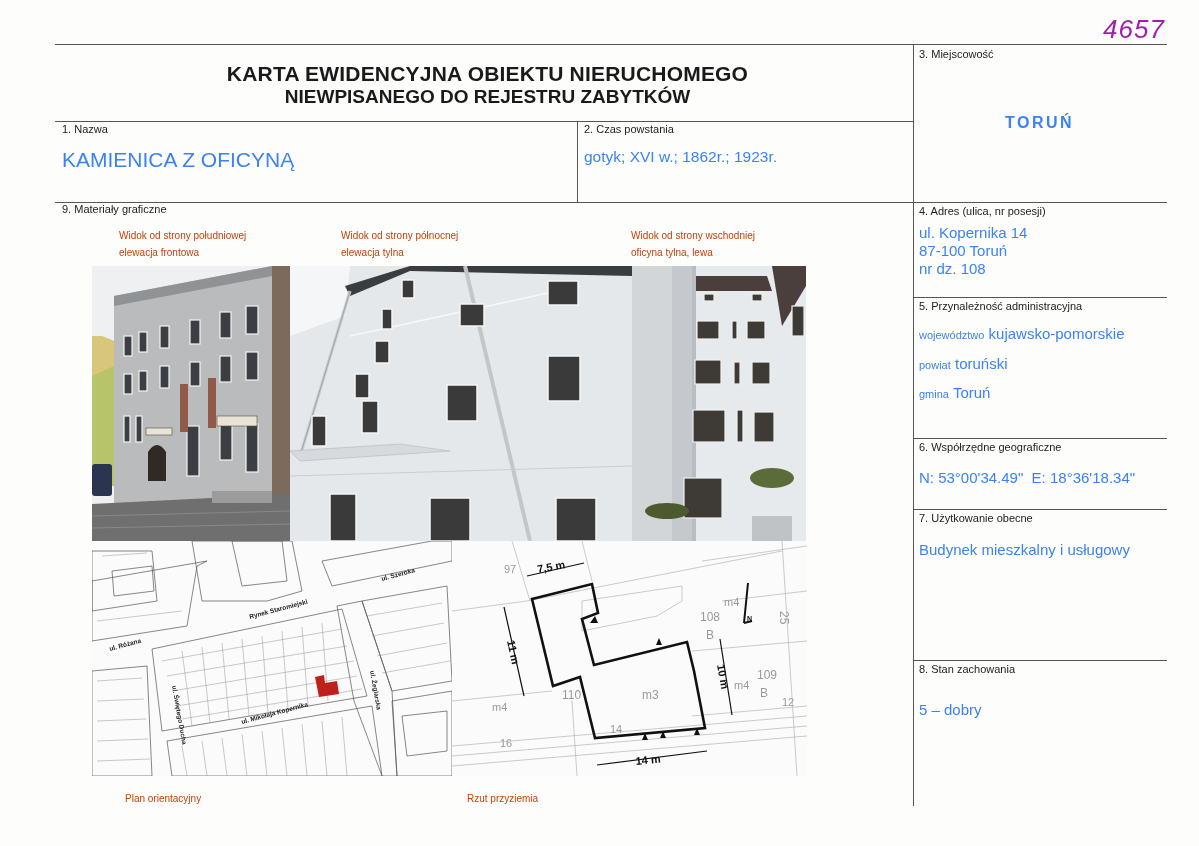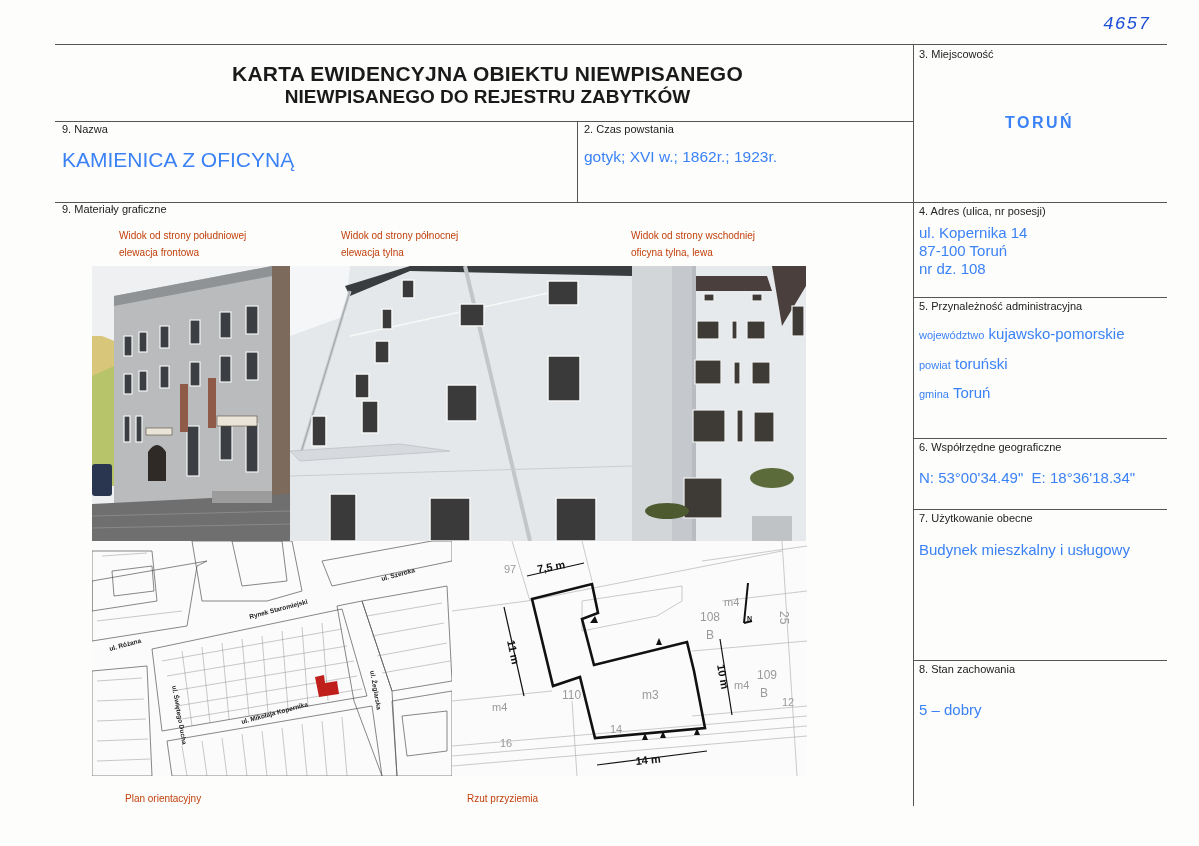--- a/index.html
+++ b/index.html
@@ -23,8 +23,8 @@
     font-weight: bold; font-size: 19px;
   }
   .handwritten {
-    position: absolute; left: 1103px; top: 14px; font-family: Liberation Mono, monospace;
-    font-style: italic; font-size: 18px; color: #1d4ed8; letter-spacing: 1px;
+    position: absolute; left: 1103px; top: 14px; font-family: Liberation Sans, sans-serif;
+    font-style: italic; font-size: 26px; color: #a21caf; letter-spacing: 1px;
   }
   .caption { position: absolute; font-size: 10px; line-height: 17px; color: #c2410c; white-space: nowrap; margin-left: 16px; }
   .photo { position: absolute; overflow: hidden; }

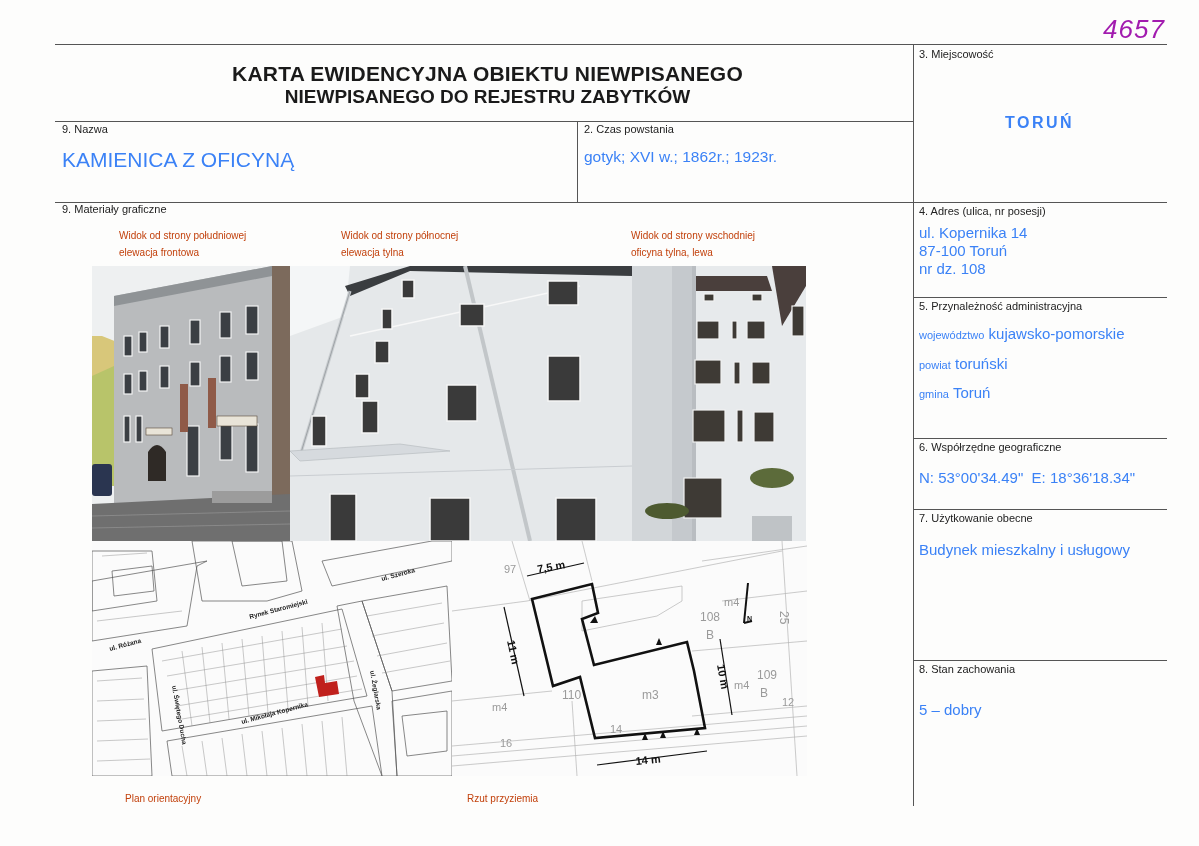--- a/index.html
+++ b/index.html
@@ -46,7 +46,7 @@
 <div class="hline" style="left:913px; top:509px; width:254px;"></div>
 <div class="hline" style="left:913px; top:660px; width:254px;"></div>
 
-<div class="title-main">KARTA EWIDENCYJNA OBIEKTU NIEWPISANEGO</div>
+<div class="title-main">KARTA EWIDENCYJNA OBIEKTU NIERUCHOMEGO</div>
 <div class="title-sub">NIEWPISANEGO DO REJESTRU ZABYTKÓW</div>
 
 <div class="label" style="left:62px; top:123px;">9. Nazwa</div>

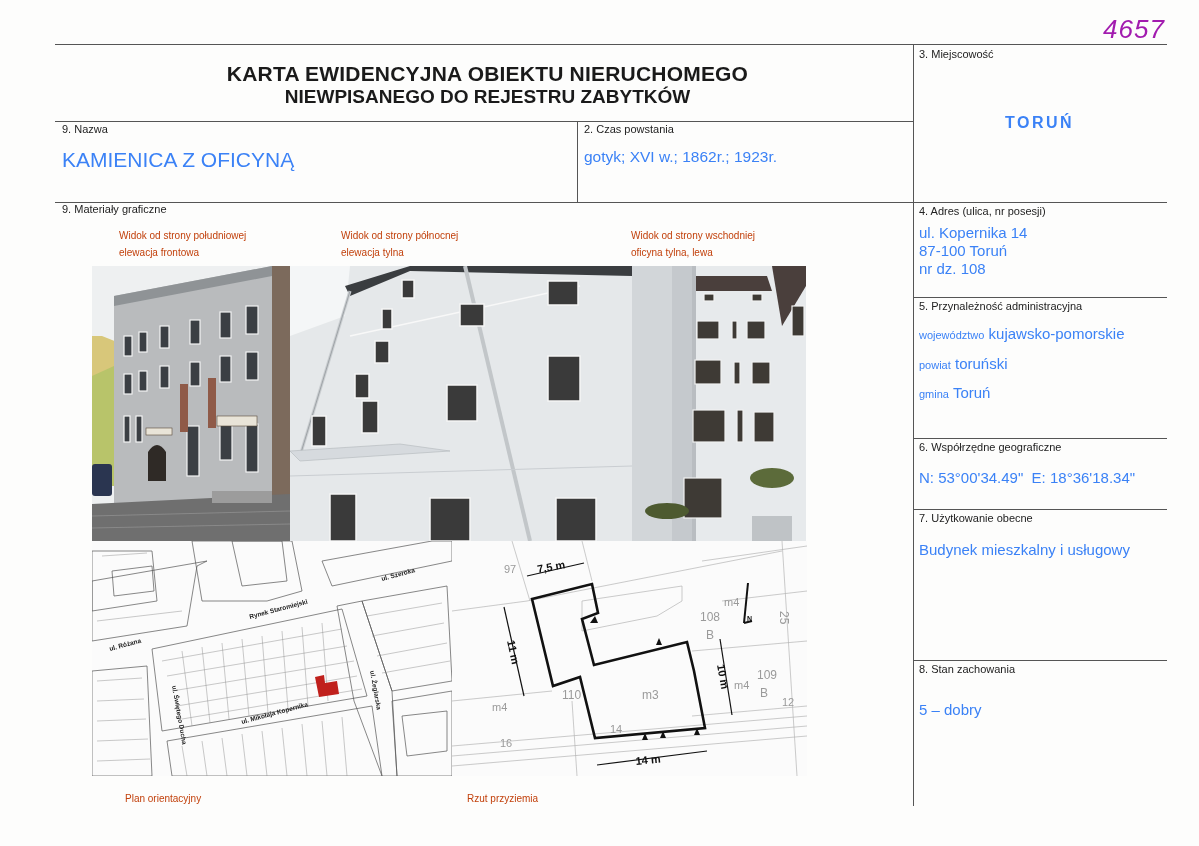--- a/index.html
+++ b/index.html
@@ -49,7 +49,7 @@
 <div class="title-main">KARTA EWIDENCYJNA OBIEKTU NIERUCHOMEGO</div>
 <div class="title-sub">NIEWPISANEGO DO REJESTRU ZABYTKÓW</div>
 
-<div class="label" style="left:62px; top:123px;">9. Nazwa</div>
+<div class="label" style="left:62px; top:123px;">1. Nazwa</div>
 <div class="value" style="left:62px; top:148px; font-size:21px;">KAMIENICA Z OFICYNĄ</div>
 
 <div class="label" style="left:584px; top:123px;">2. Czas powstania</div>

